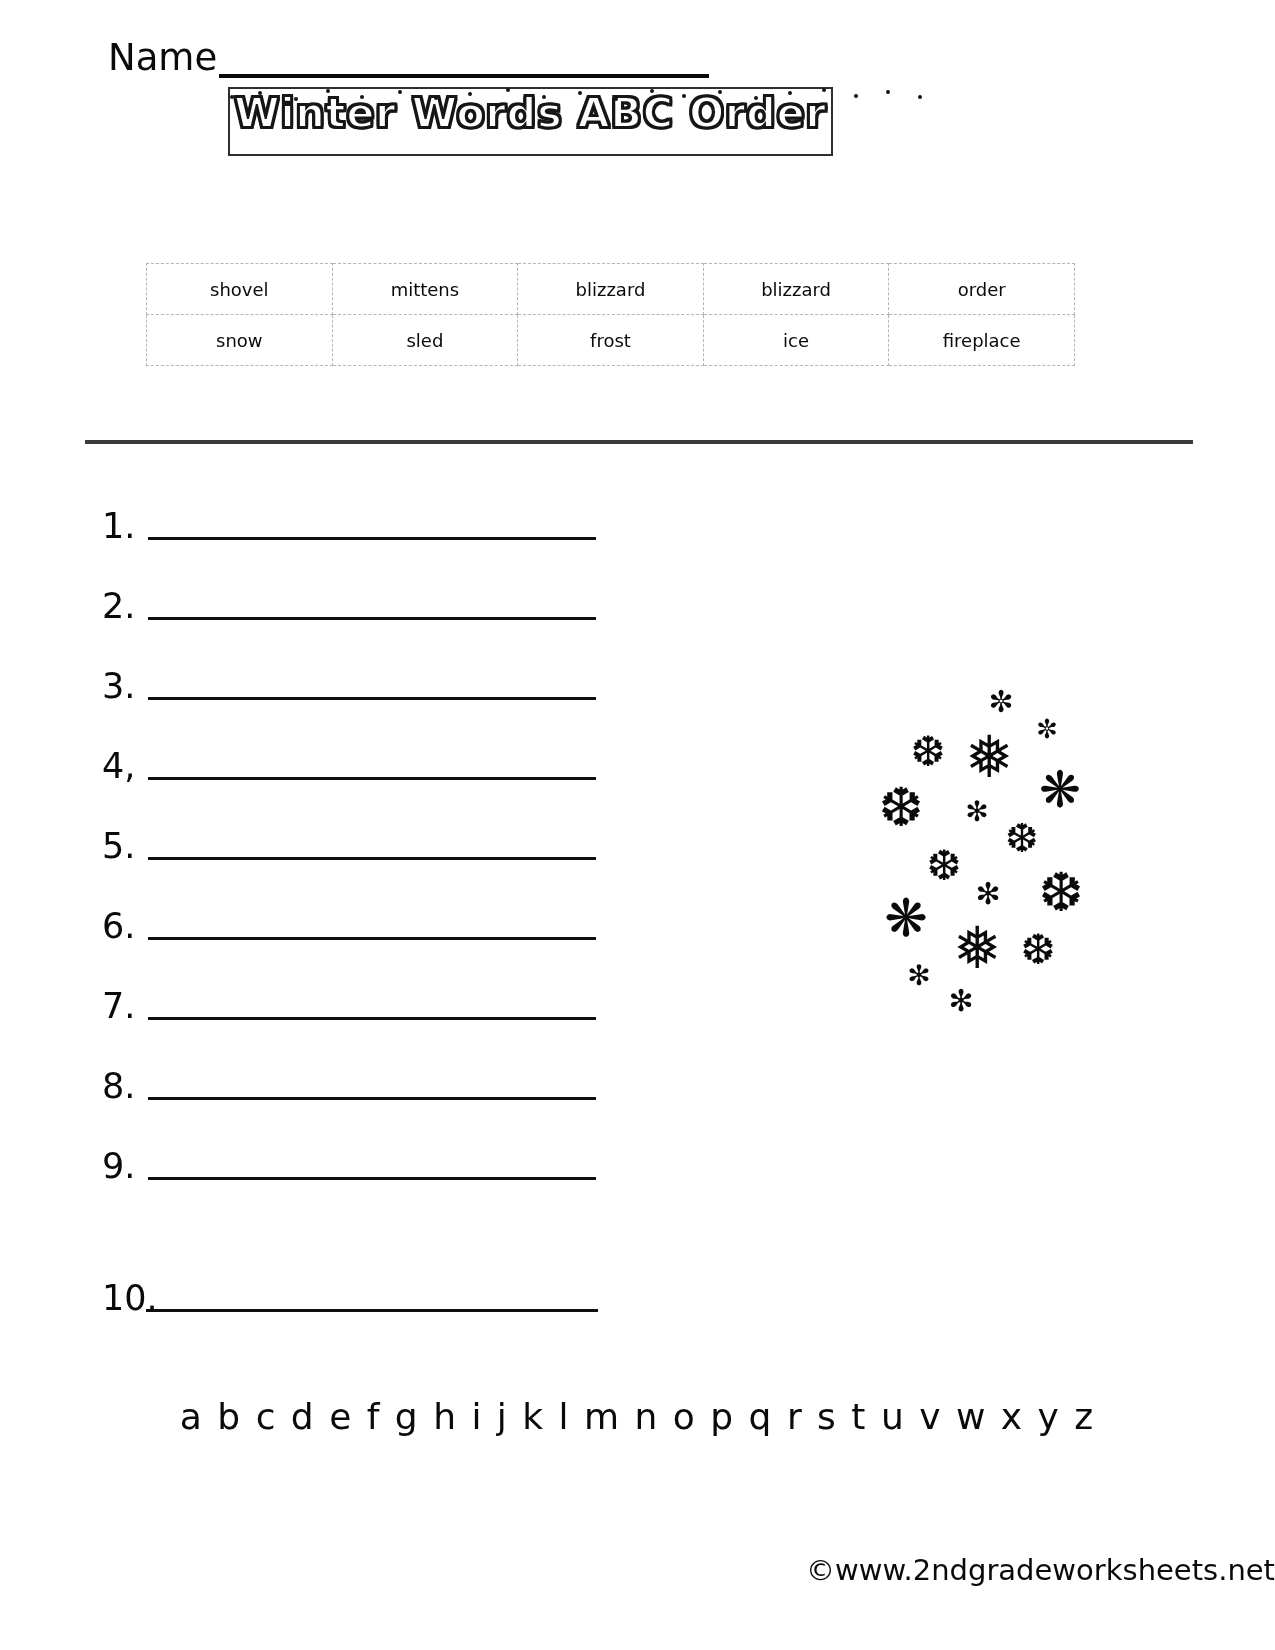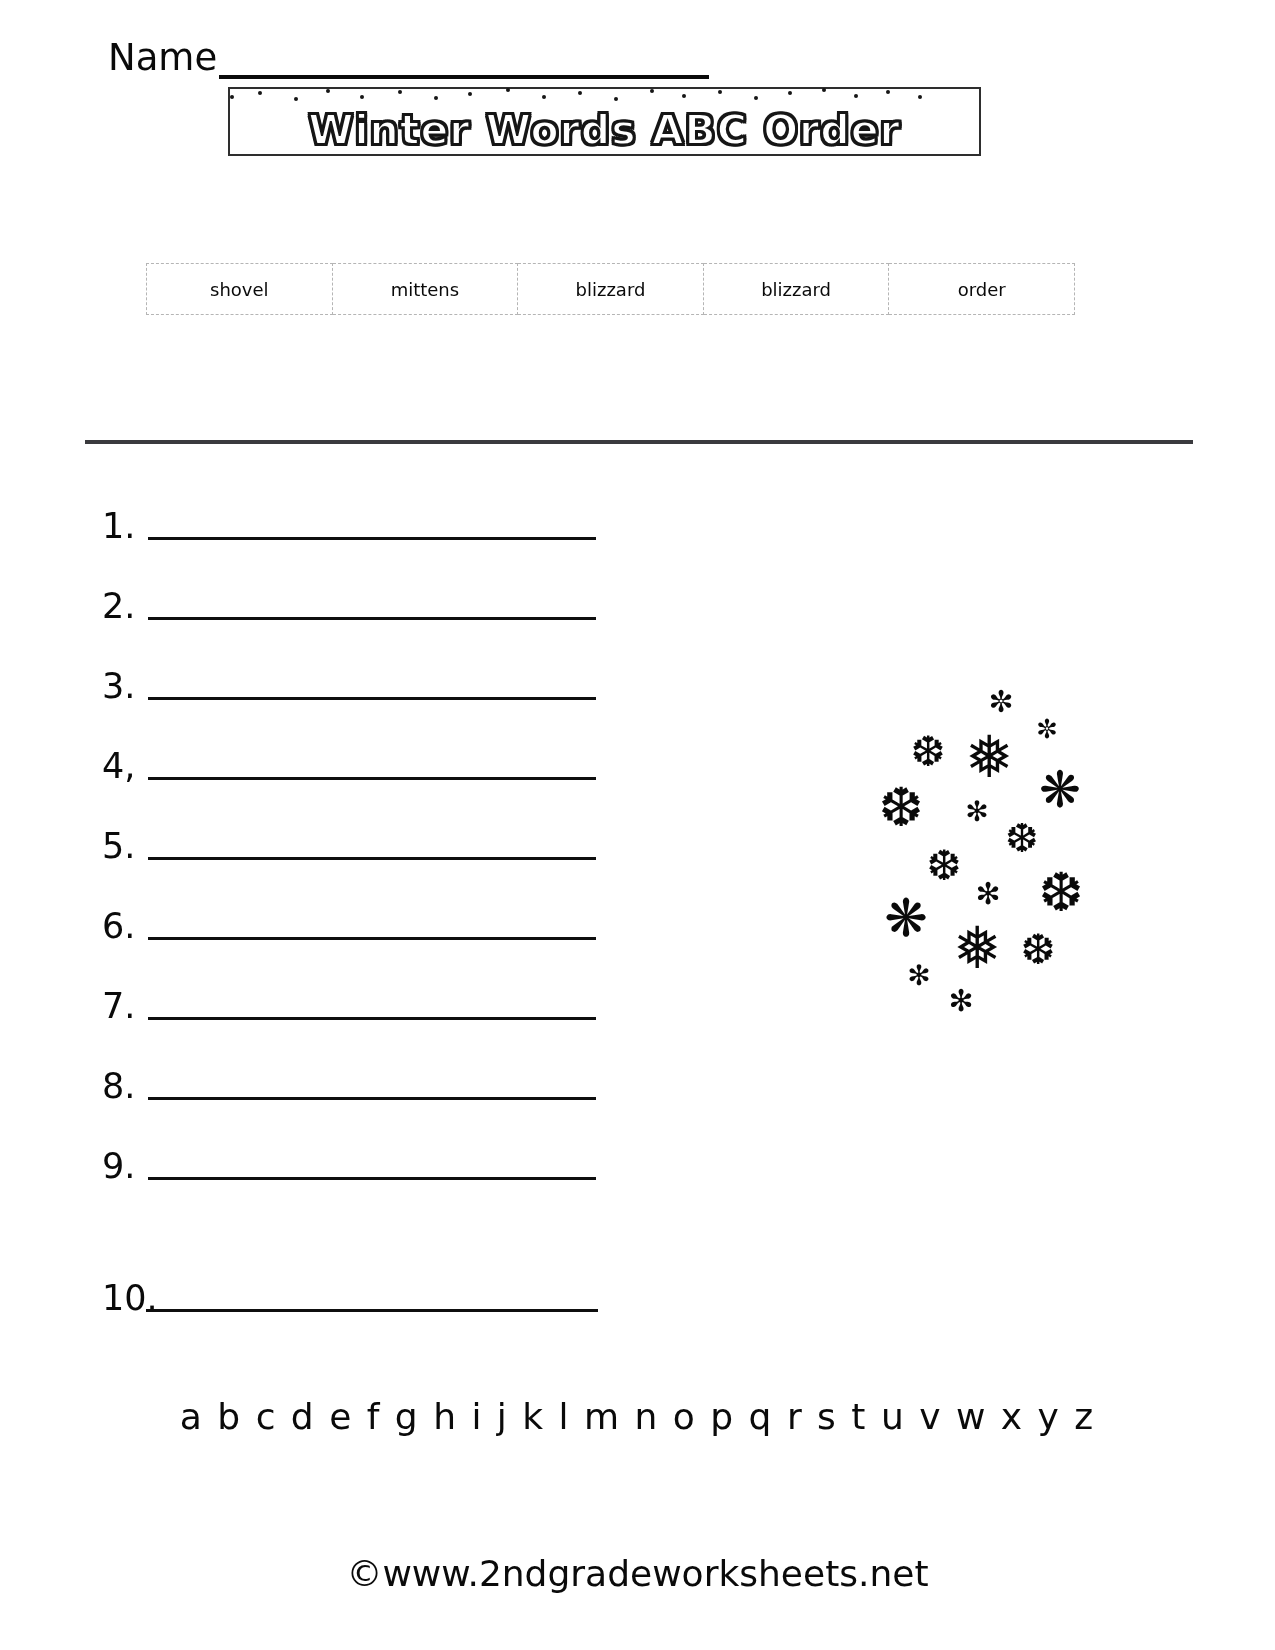--- a/index.html
+++ b/index.html
@@ -15,7 +15,7 @@
   }
 
   
-  .name-row { position:absolute; left:108px; top:38px; display:flex; align-items:flex-end; }
+  .name-row { position:absolute; left:108px; top:38px; display:flex; }
   .name-label { font-size:37px; font-weight:500; line-height:1.1; }
   .name-line { display:inline-block; width:490px; border-bottom:4px solid #0a0a0a; height:40px; margin-left:2px; }
 

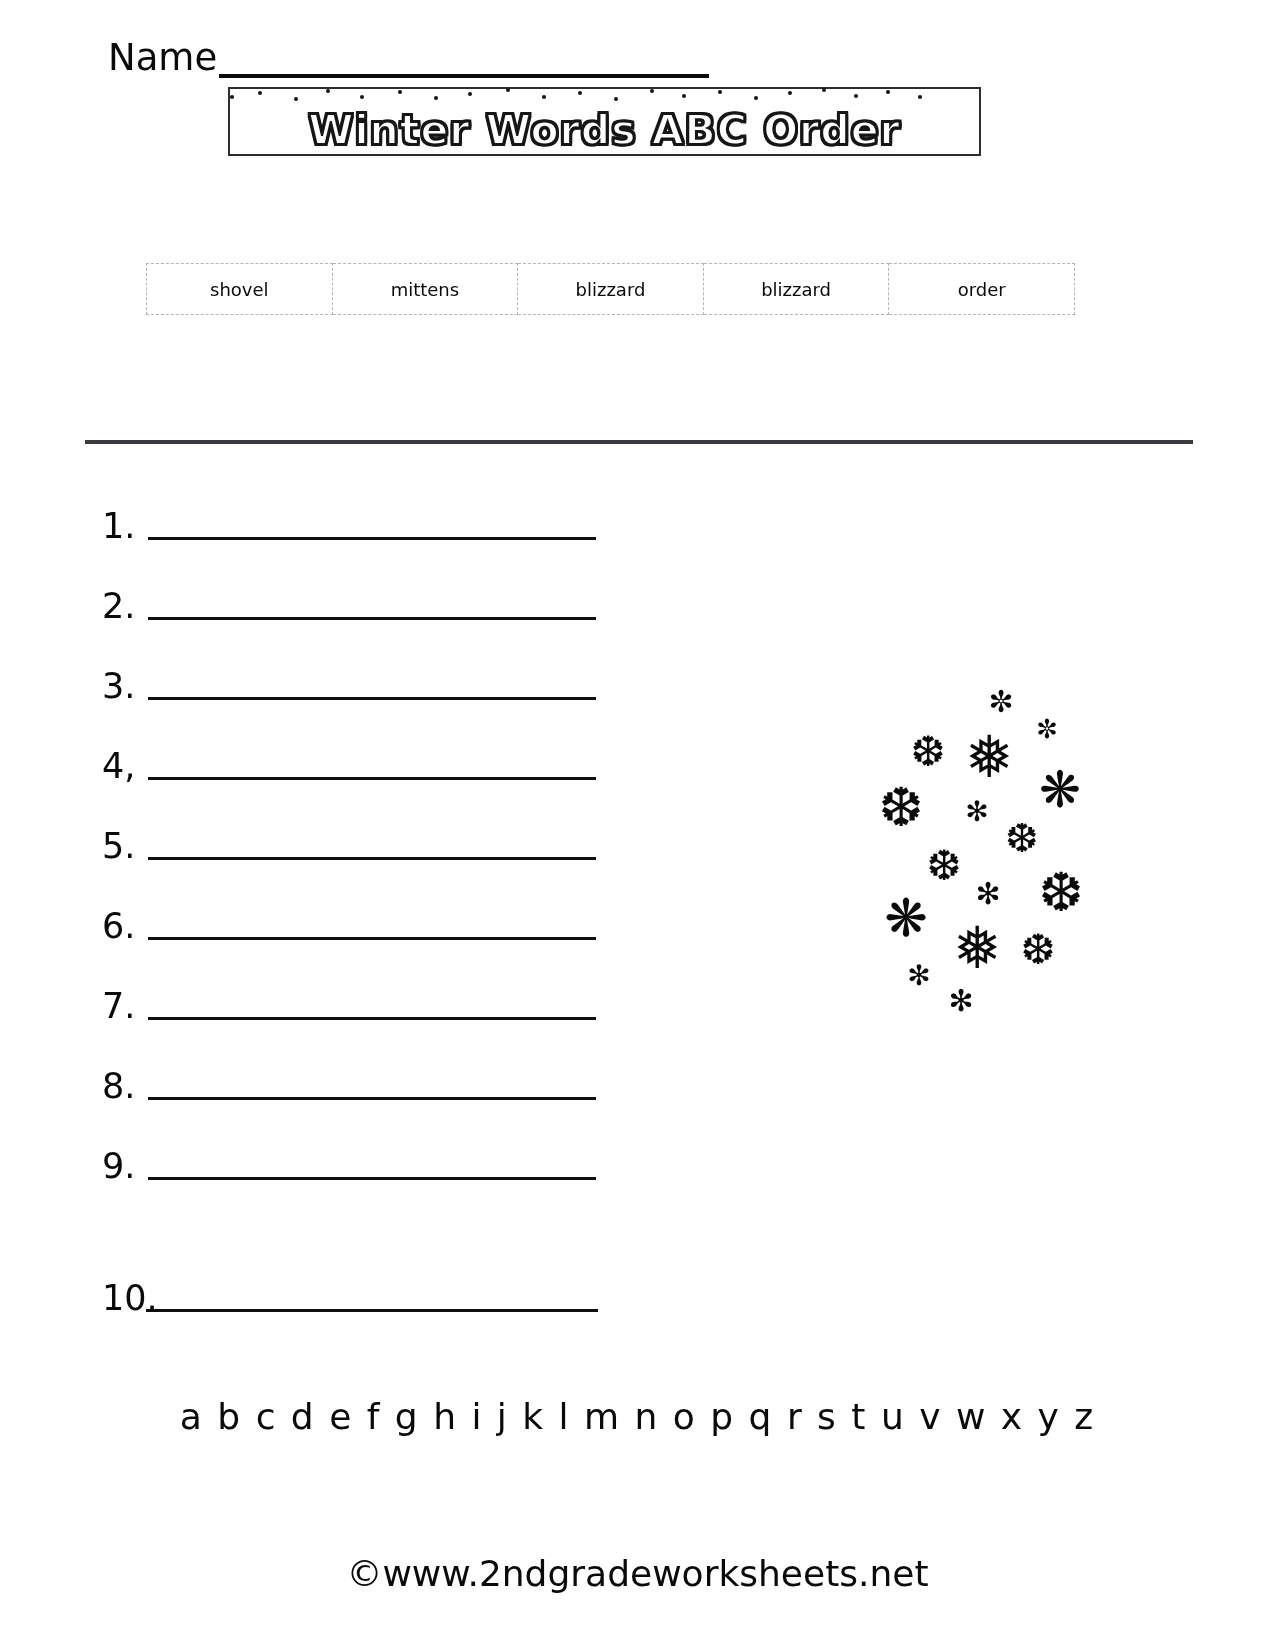--- a/index.html
+++ b/index.html
@@ -20,9 +20,9 @@
   .name-line { display:inline-block; width:490px; border-bottom:4px solid #0a0a0a; height:40px; margin-left:2px; }
 
   .title-box {
-    position:absolute; left:228px; top:87px; width:753px; height:69px;
+    position:absolute; left:228px; top:87px; width:605px; height:69px;
     border:2px solid #2e2e2e; background:#fff;
-    display:flex; align-items:flex-end; justify-content:center;
+    display:flex; align-items:flex-start; justify-content:center;
   }
   .title-text {
     position:relative;

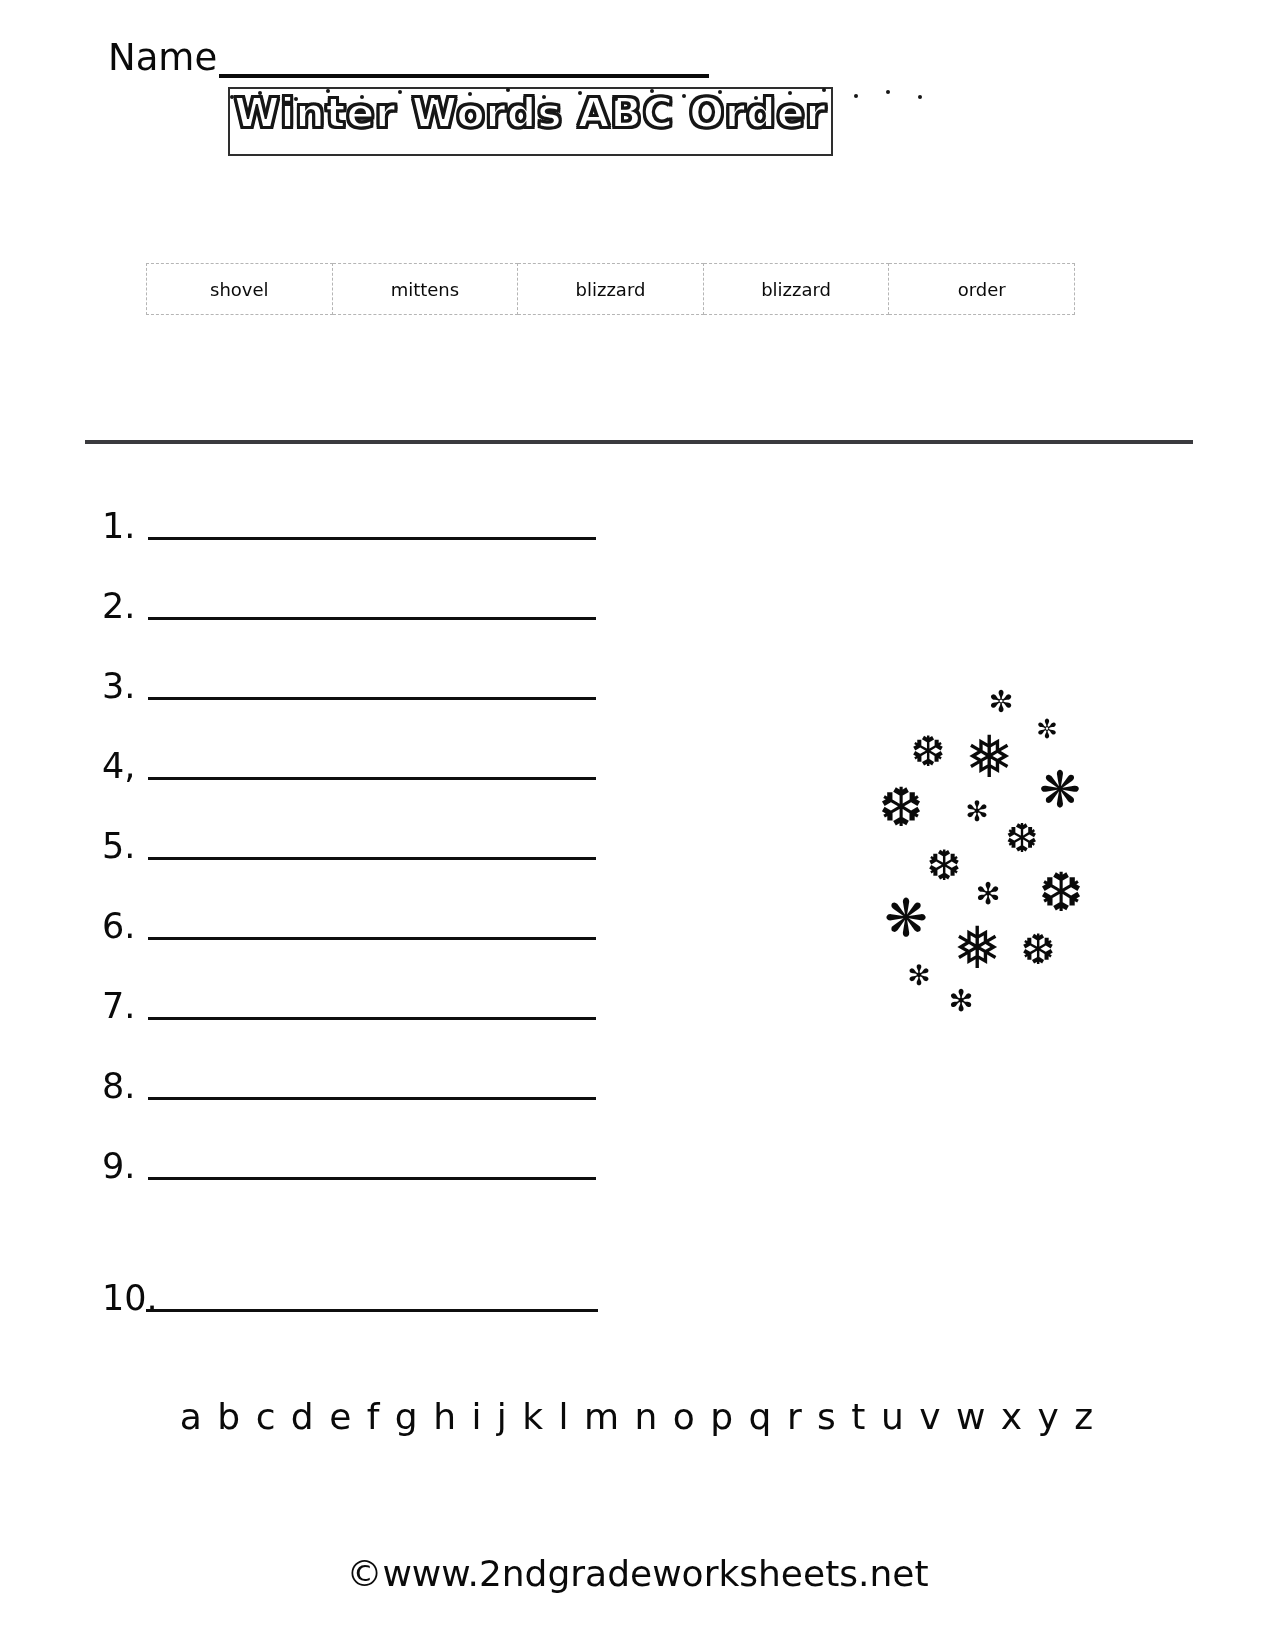--- a/index.html
+++ b/index.html
@@ -102,6 +102,13 @@
       <td>blizzard</td>
       <td>order</td>
     </tr>
+    <tr>
+      <td>snow</td>
+      <td>sled</td>
+      <td>frost</td>
+      <td>ice</td>
+      <td>fireplace</td>
+    </tr>
   </tbody>
     </table>
 

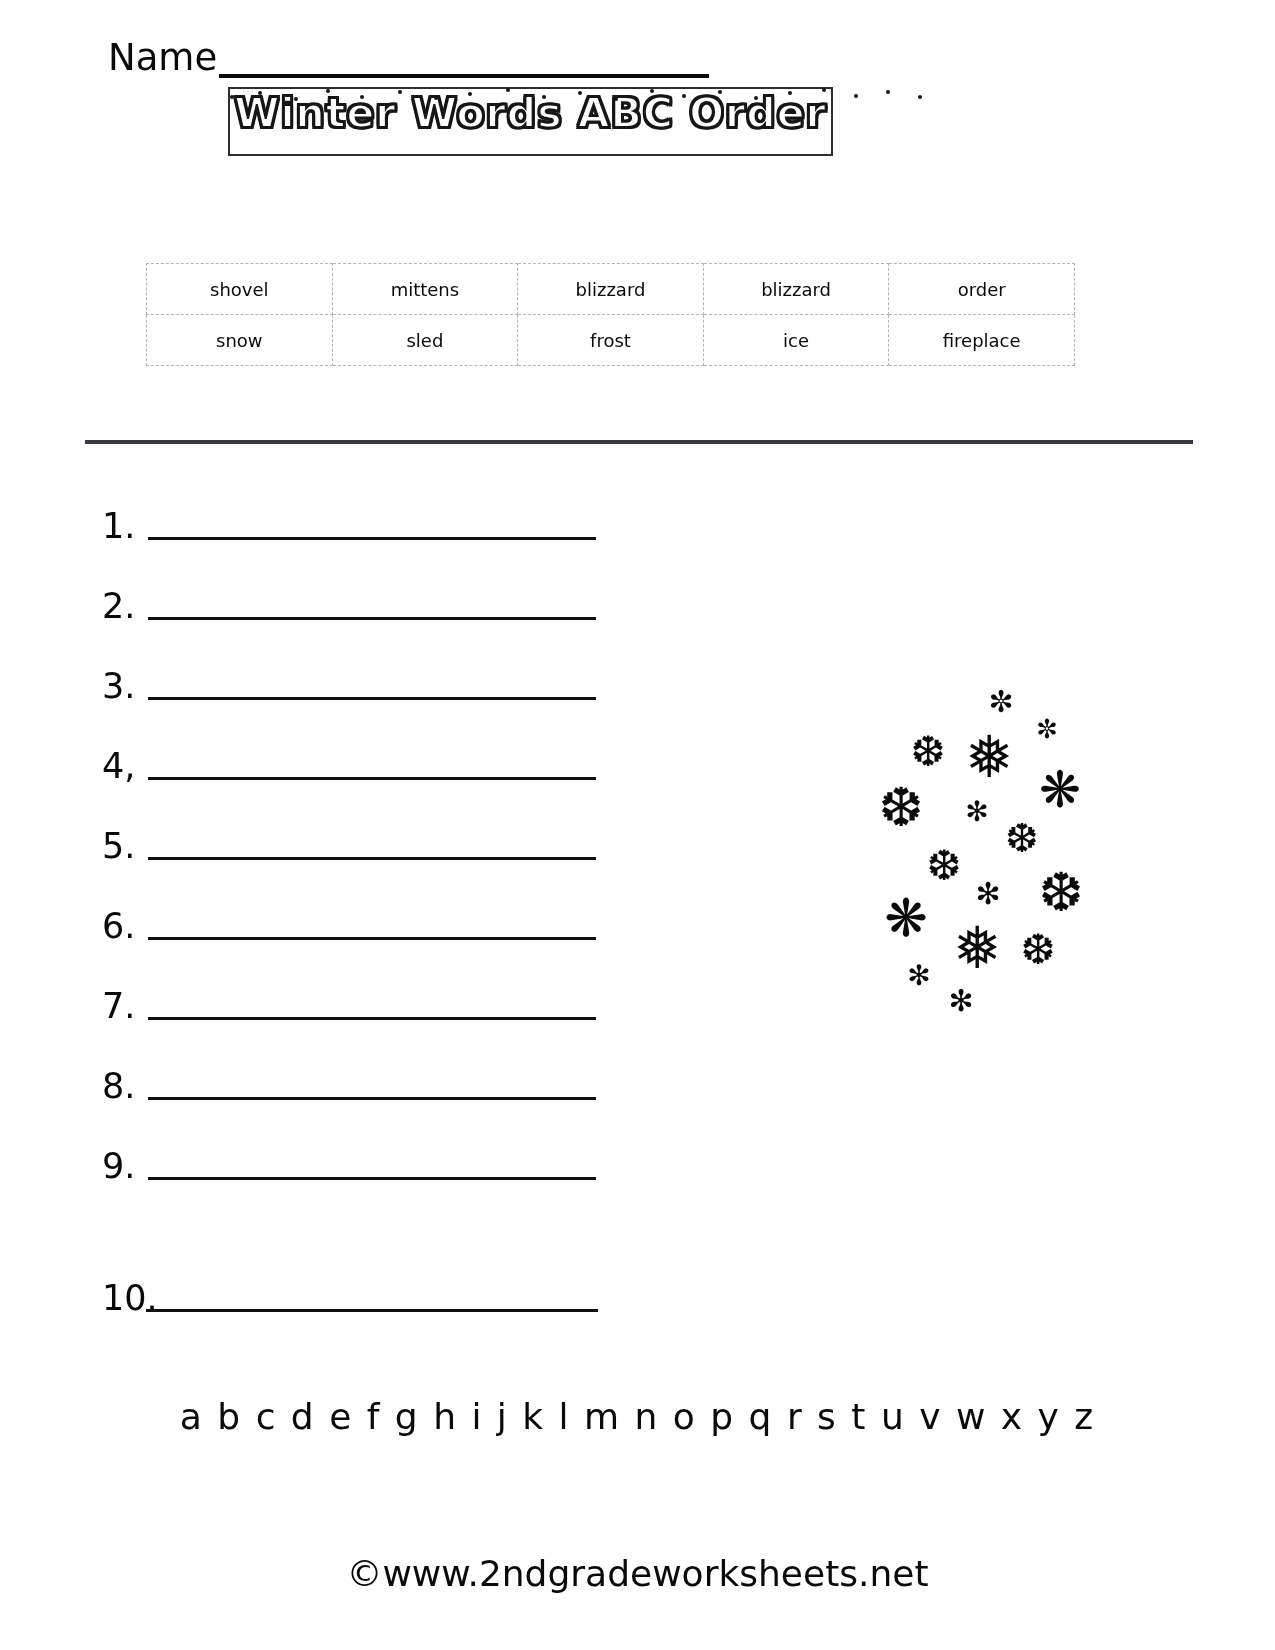--- a/index.html
+++ b/index.html
@@ -75,7 +75,7 @@
   
   .alphabet-row { position:absolute; left:0; top:1396px; width:100%; text-align:center;
     font-size:36px; letter-spacing:2px; }
-  .footer-row { position:absolute; left:0; top:1553px; width:100%; text-align:center; font-size:36px; }
+  .footer-row { position:absolute; left:0; top:1553px; width:100%; text-align:right; font-size:29px; }
 </style>
 </head>
 <body>

